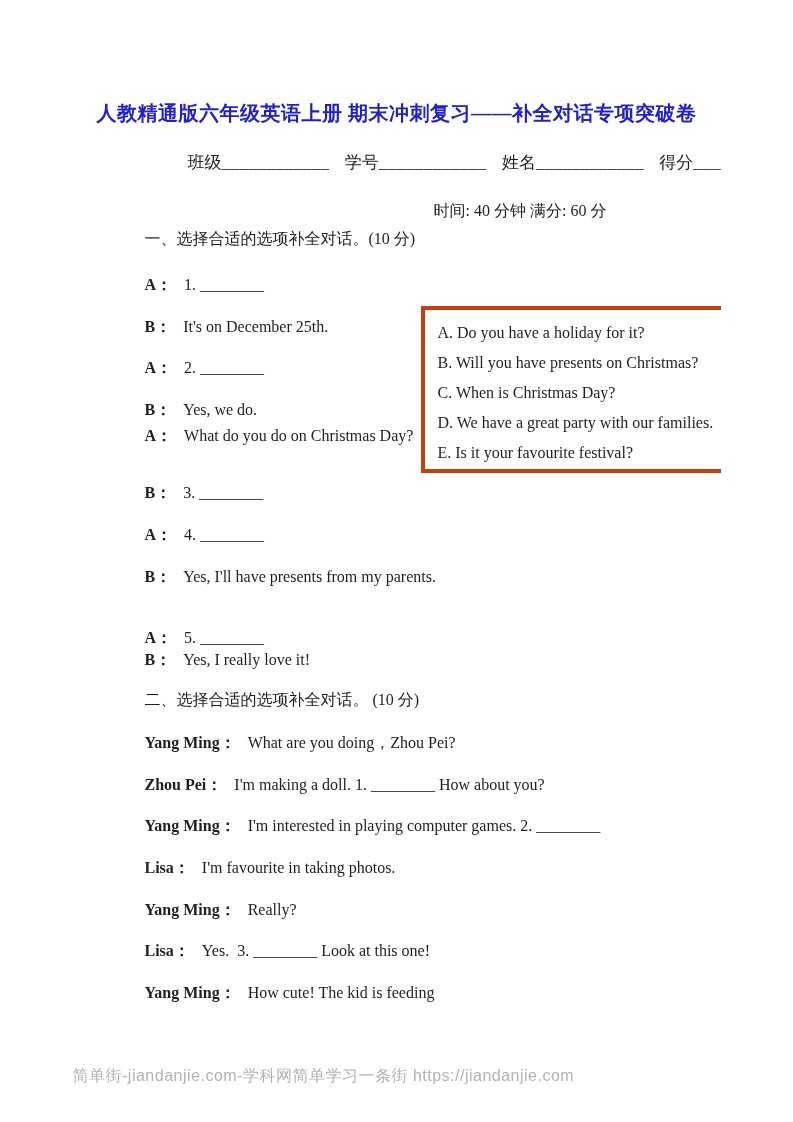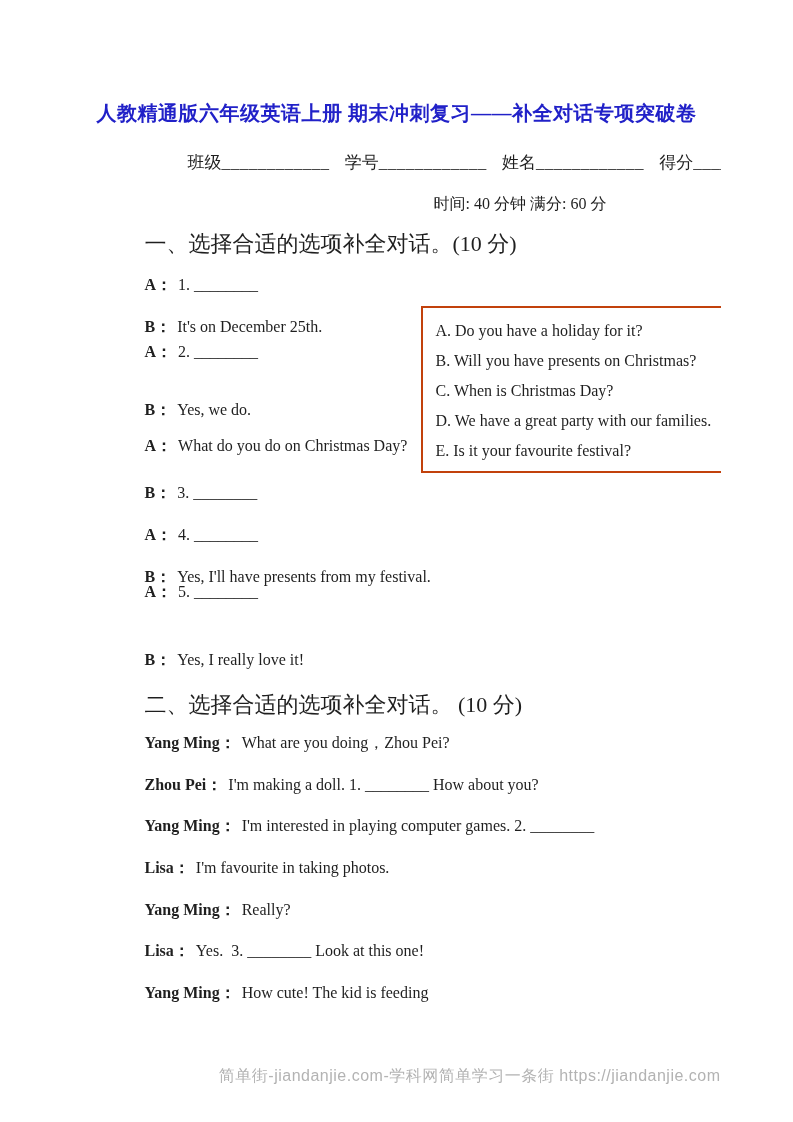--- a/index.html
+++ b/index.html
@@ -26,7 +26,7 @@
   .hf { margin-right:11px; }
   .hf .u { letter-spacing:0.5px;margin-top:36px; }
   .meta {
-    position:absolute; top:194px; right:114px;
+    position:absolute; top:201px; right:114px;
     font-size:16px; white-space:nowrap;margin-left:12px;
   }
   .heading {

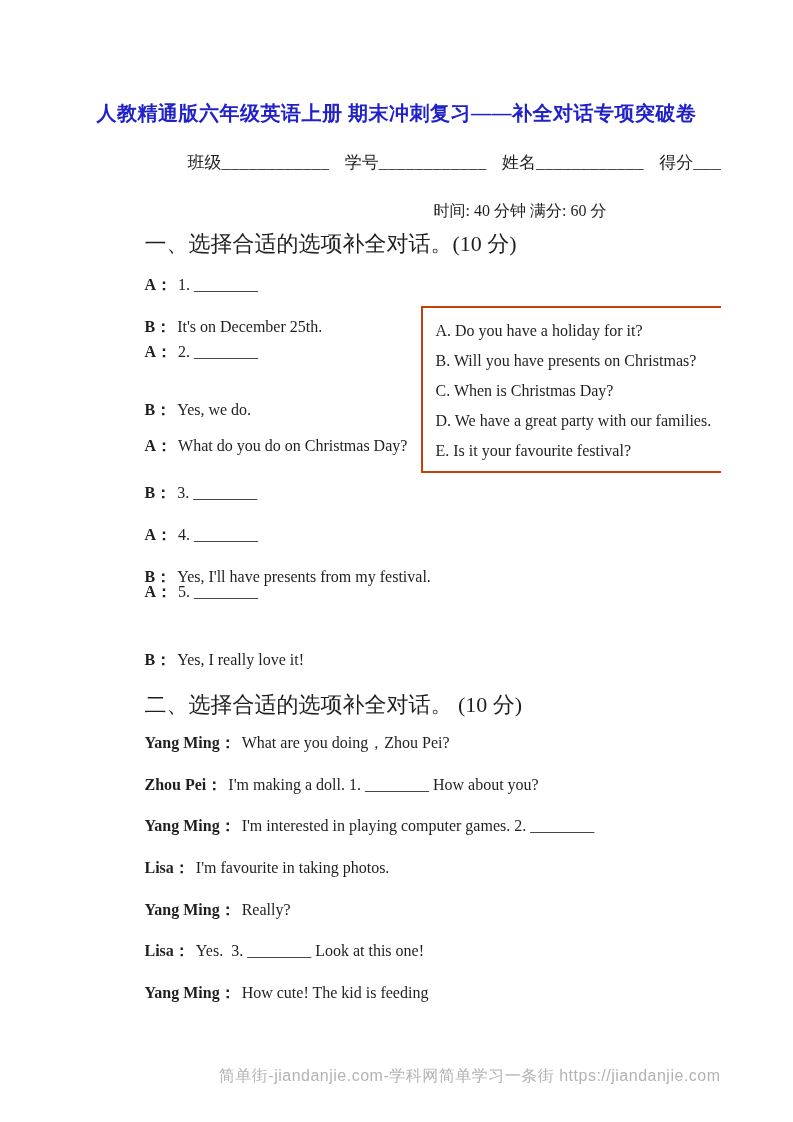--- a/index.html
+++ b/index.html
@@ -31,7 +31,7 @@
   }
   .heading {
     position:absolute; left:72px;
-    font-size:22px; white-space:nowrap;
+    font-size:16px; white-space:nowrap;
   }
   .dline {
     position:absolute; left:72px;

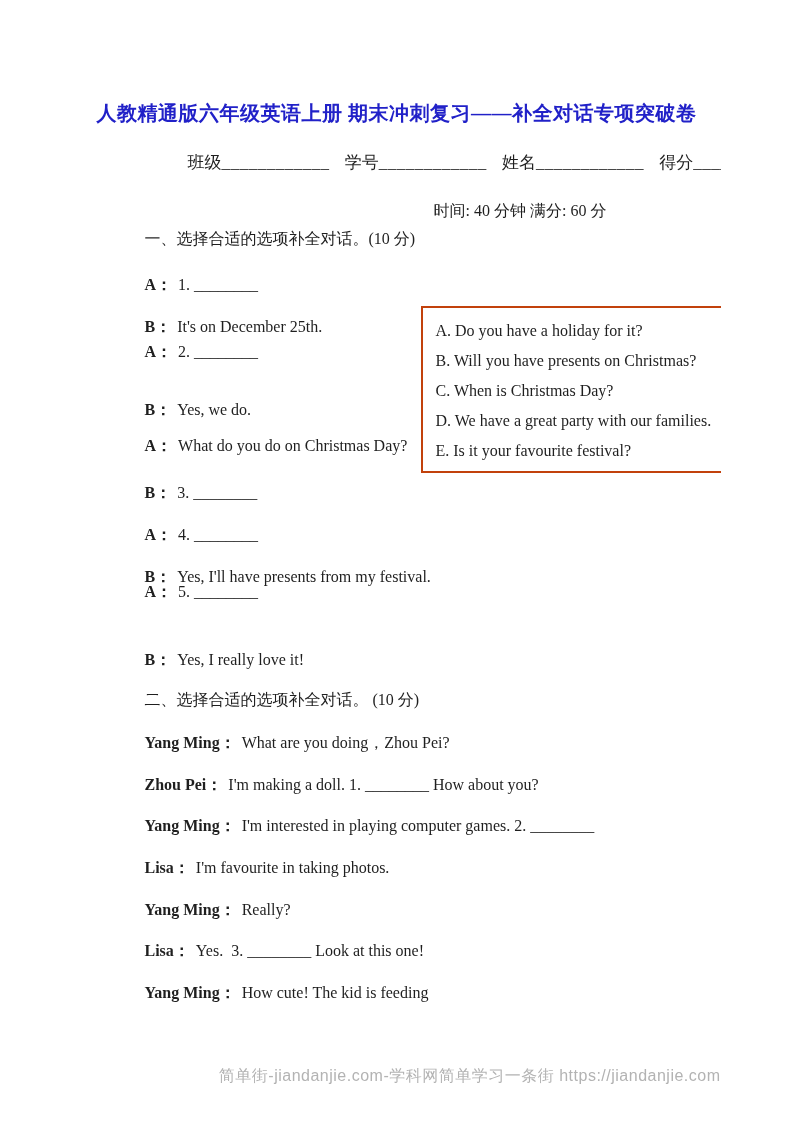--- a/index.html
+++ b/index.html
@@ -38,7 +38,7 @@
     font-size:16px; white-space:nowrap;
   }
   .dline .spk { font-weight:bold; }
-  .dline .txt { margin-left:6px; }
+  .dline .txt { margin-left:12px; }
   .options-box {
     position:absolute; left:348px; top:306px;
     width:304px; height:167px;

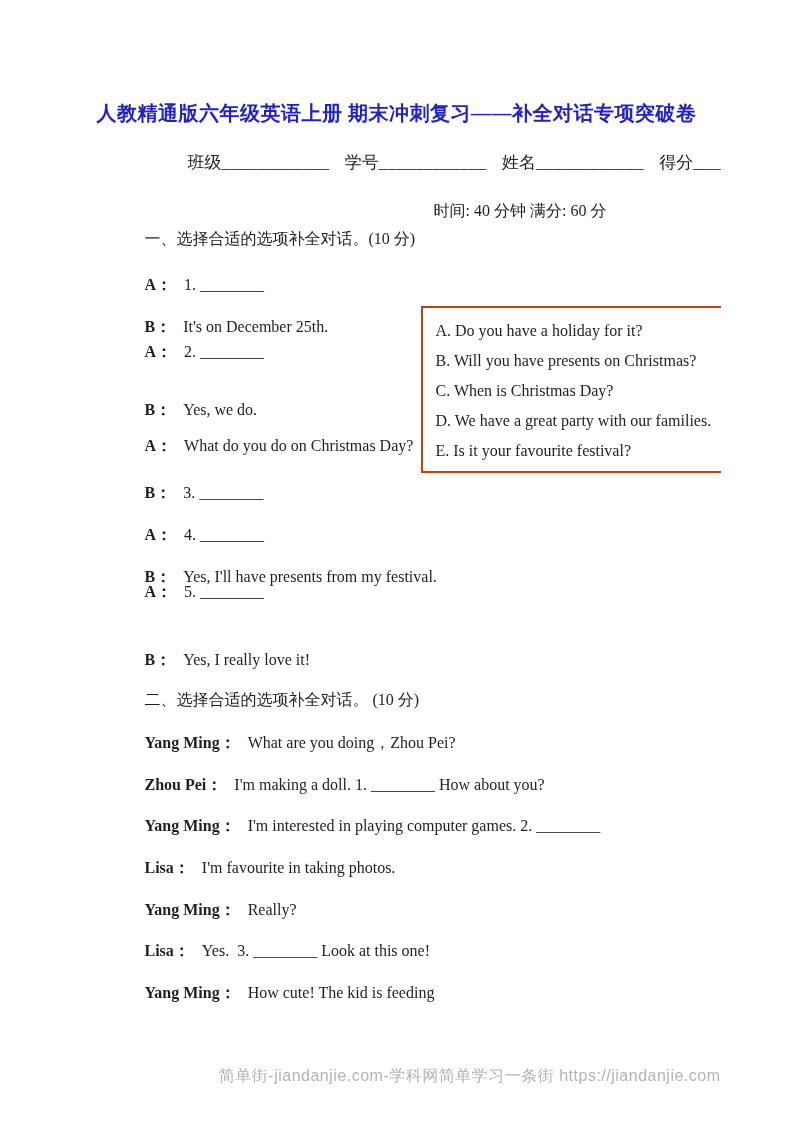--- a/index.html
+++ b/index.html
@@ -42,7 +42,7 @@
   .options-box {
     position:absolute; left:348px; top:306px;
     width:304px; height:167px;
-    border:2px solid #c2410c;
+    border:4px solid #c2410c;
     box-sizing:border-box;
     padding:8px 6px 6px 13px;
   }

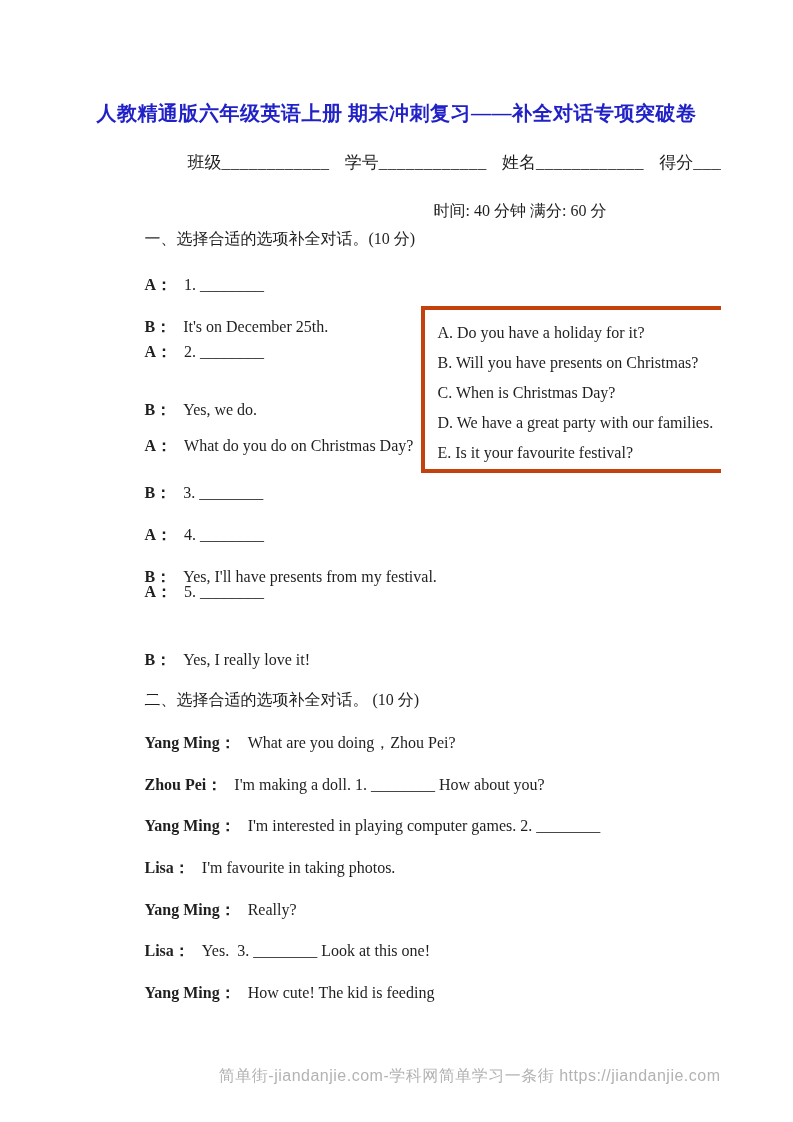--- a/index.html
+++ b/index.html
@@ -79,7 +79,7 @@
 
   <div class="dline" style="top:275px"><span class="spk">A：</span><span class="txt">1. ________</span></div>
   <div class="dline" style="top:317px"><span class="spk">B：</span><span class="txt">It's on December 25th.</span></div>
-  <div class="dline" style="top:342px"><span class="spk">A：</span><span class="txt">2. ________</span></div>
+  <div class="dline" style="top:358px"><span class="spk">A：</span><span class="txt">2. ________</span></div>
   <div class="dline" style="top:400px"><span class="spk">B：</span><span class="txt">Yes, we do.</span></div>
   <div class="dline" style="top:436px"><span class="spk">A：</span><span class="txt">What do you do on Christmas Day?</span></div>
   <div class="dline" style="top:483px"><span class="spk">B：</span><span class="txt">3. ________</span></div>

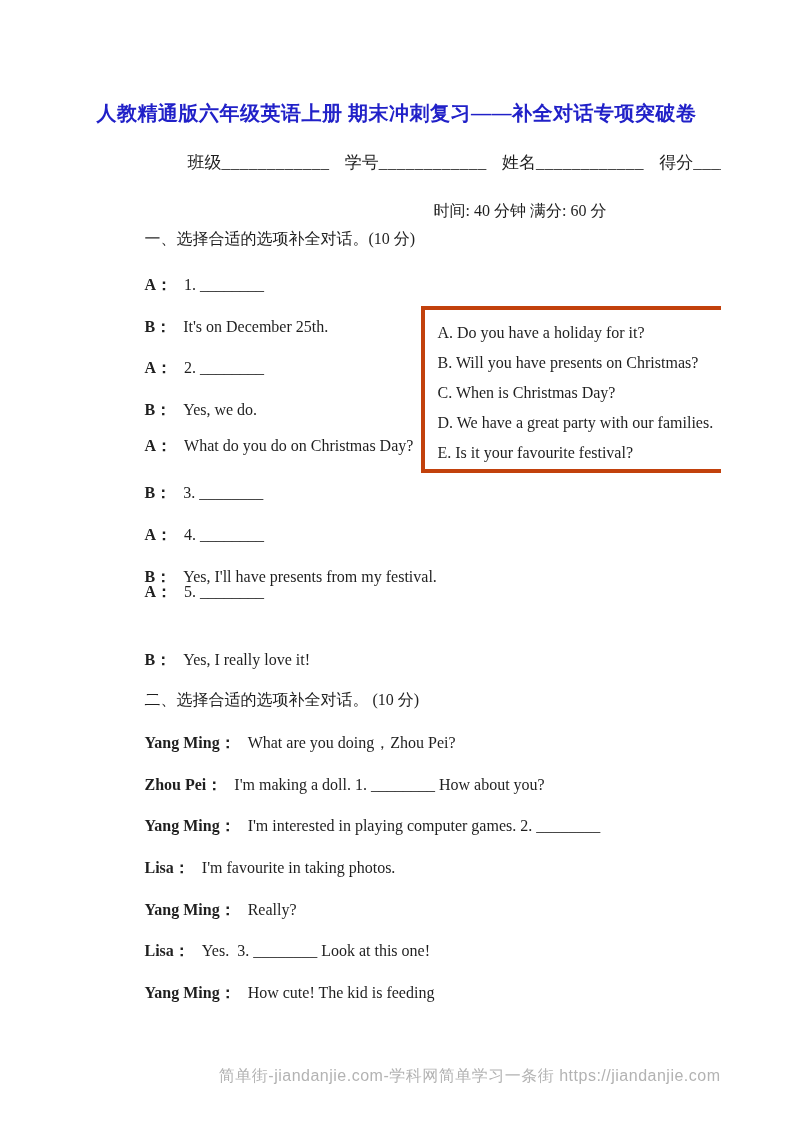--- a/index.html
+++ b/index.html
@@ -81,7 +81,7 @@
   <div class="dline" style="top:317px"><span class="spk">B：</span><span class="txt">It's on December 25th.</span></div>
   <div class="dline" style="top:358px"><span class="spk">A：</span><span class="txt">2. ________</span></div>
   <div class="dline" style="top:400px"><span class="spk">B：</span><span class="txt">Yes, we do.</span></div>
-  <div class="dline" style="top:436px"><span class="spk">A：</span><span class="txt">What do you do on Christmas Day?</span></div>
+  <div class="dline" style="top:426px"><span class="spk">A：</span><span class="txt">What do you do on Christmas Day?</span></div>
   <div class="dline" style="top:483px"><span class="spk">B：</span><span class="txt">3. ________</span></div>
   <div class="dline" style="top:525px"><span class="spk">A：</span><span class="txt">4. ________</span></div>
   <div class="dline" style="top:567px"><span class="spk">B：</span><span class="txt">Yes, I'll have presents from my festival.</span></div>

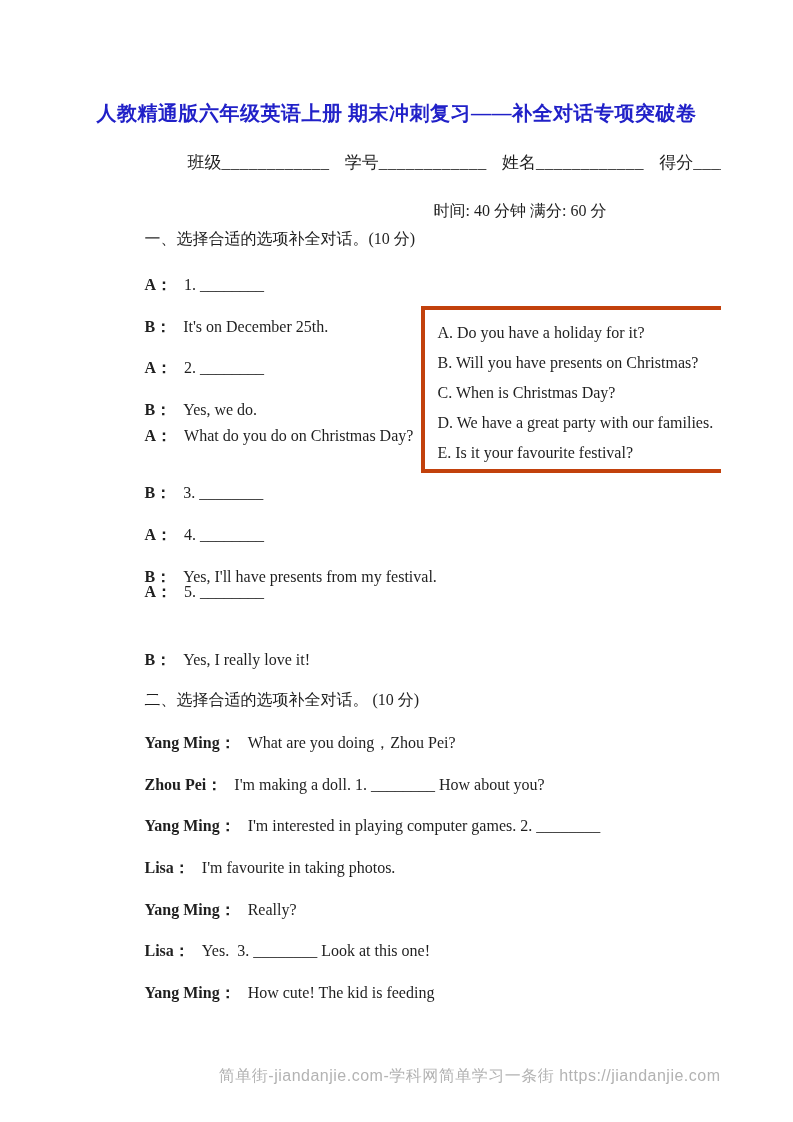--- a/index.html
+++ b/index.html
@@ -84,7 +84,7 @@
   <div class="dline" style="top:426px"><span class="spk">A：</span><span class="txt">What do you do on Christmas Day?</span></div>
   <div class="dline" style="top:483px"><span class="spk">B：</span><span class="txt">3. ________</span></div>
   <div class="dline" style="top:525px"><span class="spk">A：</span><span class="txt">4. ________</span></div>
-  <div class="dline" style="top:567px"><span class="spk">B：</span><span class="txt">Yes, I'll have presents from my festival.</span></div>
+  <div class="dline" style="top:567px"><span class="spk">B：</span><span class="txt">Yes, I'll have presents from my parents.</span></div>
   <div class="dline" style="top:582px"><span class="spk">A：</span><span class="txt">5. ________</span></div>
   <div class="dline" style="top:650px"><span class="spk">B：</span><span class="txt">Yes, I really love it!</span></div>
 

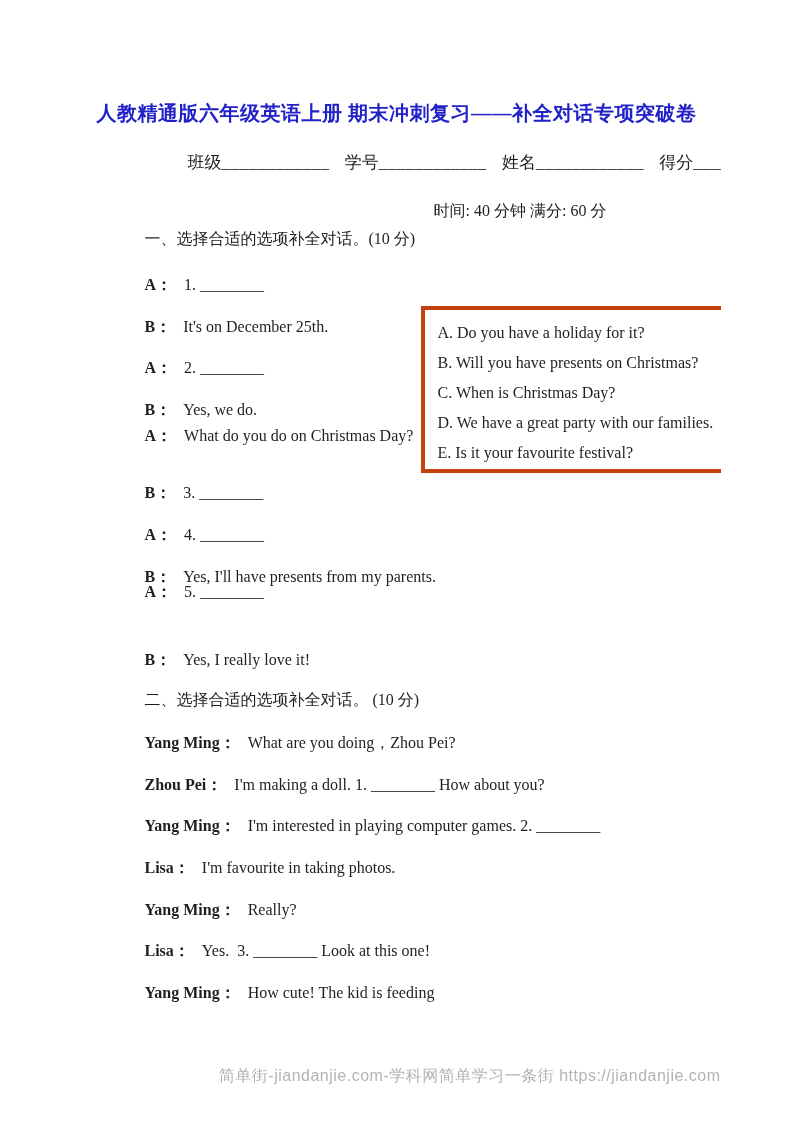--- a/index.html
+++ b/index.html
@@ -85,7 +85,7 @@
   <div class="dline" style="top:483px"><span class="spk">B：</span><span class="txt">3. ________</span></div>
   <div class="dline" style="top:525px"><span class="spk">A：</span><span class="txt">4. ________</span></div>
   <div class="dline" style="top:567px"><span class="spk">B：</span><span class="txt">Yes, I'll have presents from my parents.</span></div>
-  <div class="dline" style="top:582px"><span class="spk">A：</span><span class="txt">5. ________</span></div>
+  <div class="dline" style="top:628px"><span class="spk">A：</span><span class="txt">5. ________</span></div>
   <div class="dline" style="top:650px"><span class="spk">B：</span><span class="txt">Yes, I really love it!</span></div>
 
   <div class="options-box">

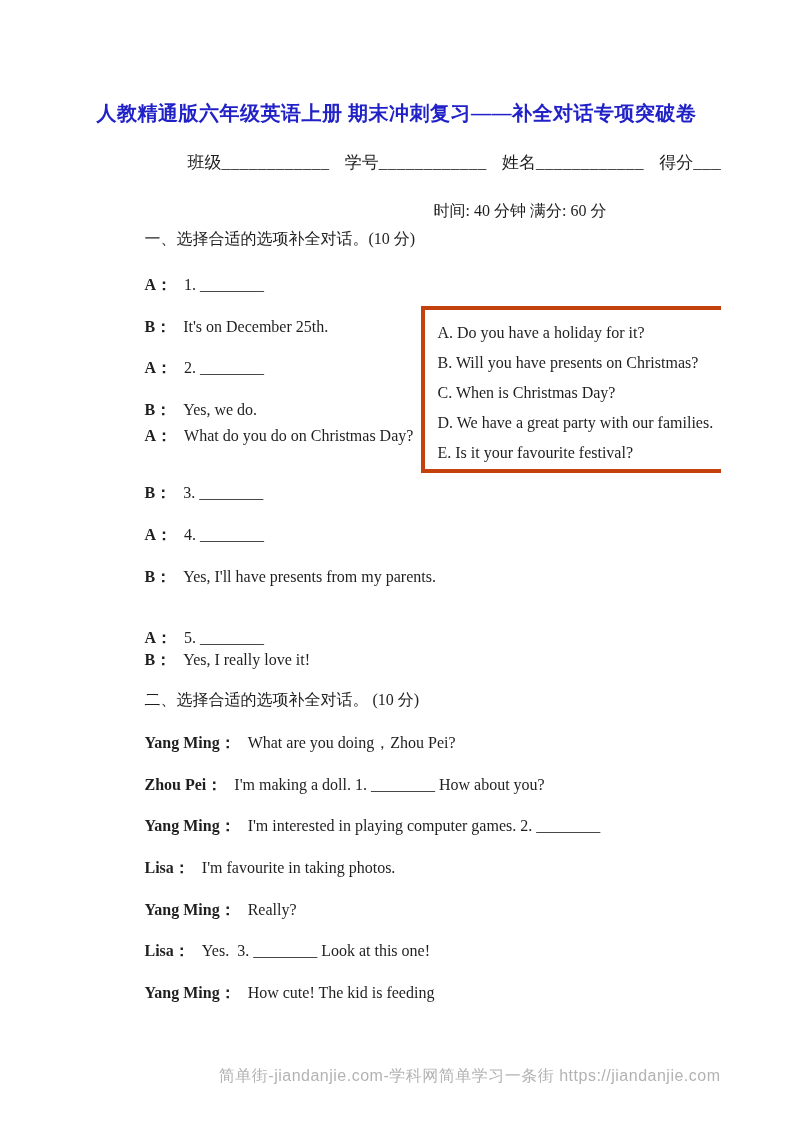--- a/index.html
+++ b/index.html
@@ -52,7 +52,7 @@
   }
   .footer {
     position:absolute; top:1066px; left:0; width:100%;
-    text-align:right;
+    text-align:left;
     font-family:"Liberation Sans", sans-serif;
     font-size:16px;
     color:#b3b3b3;

